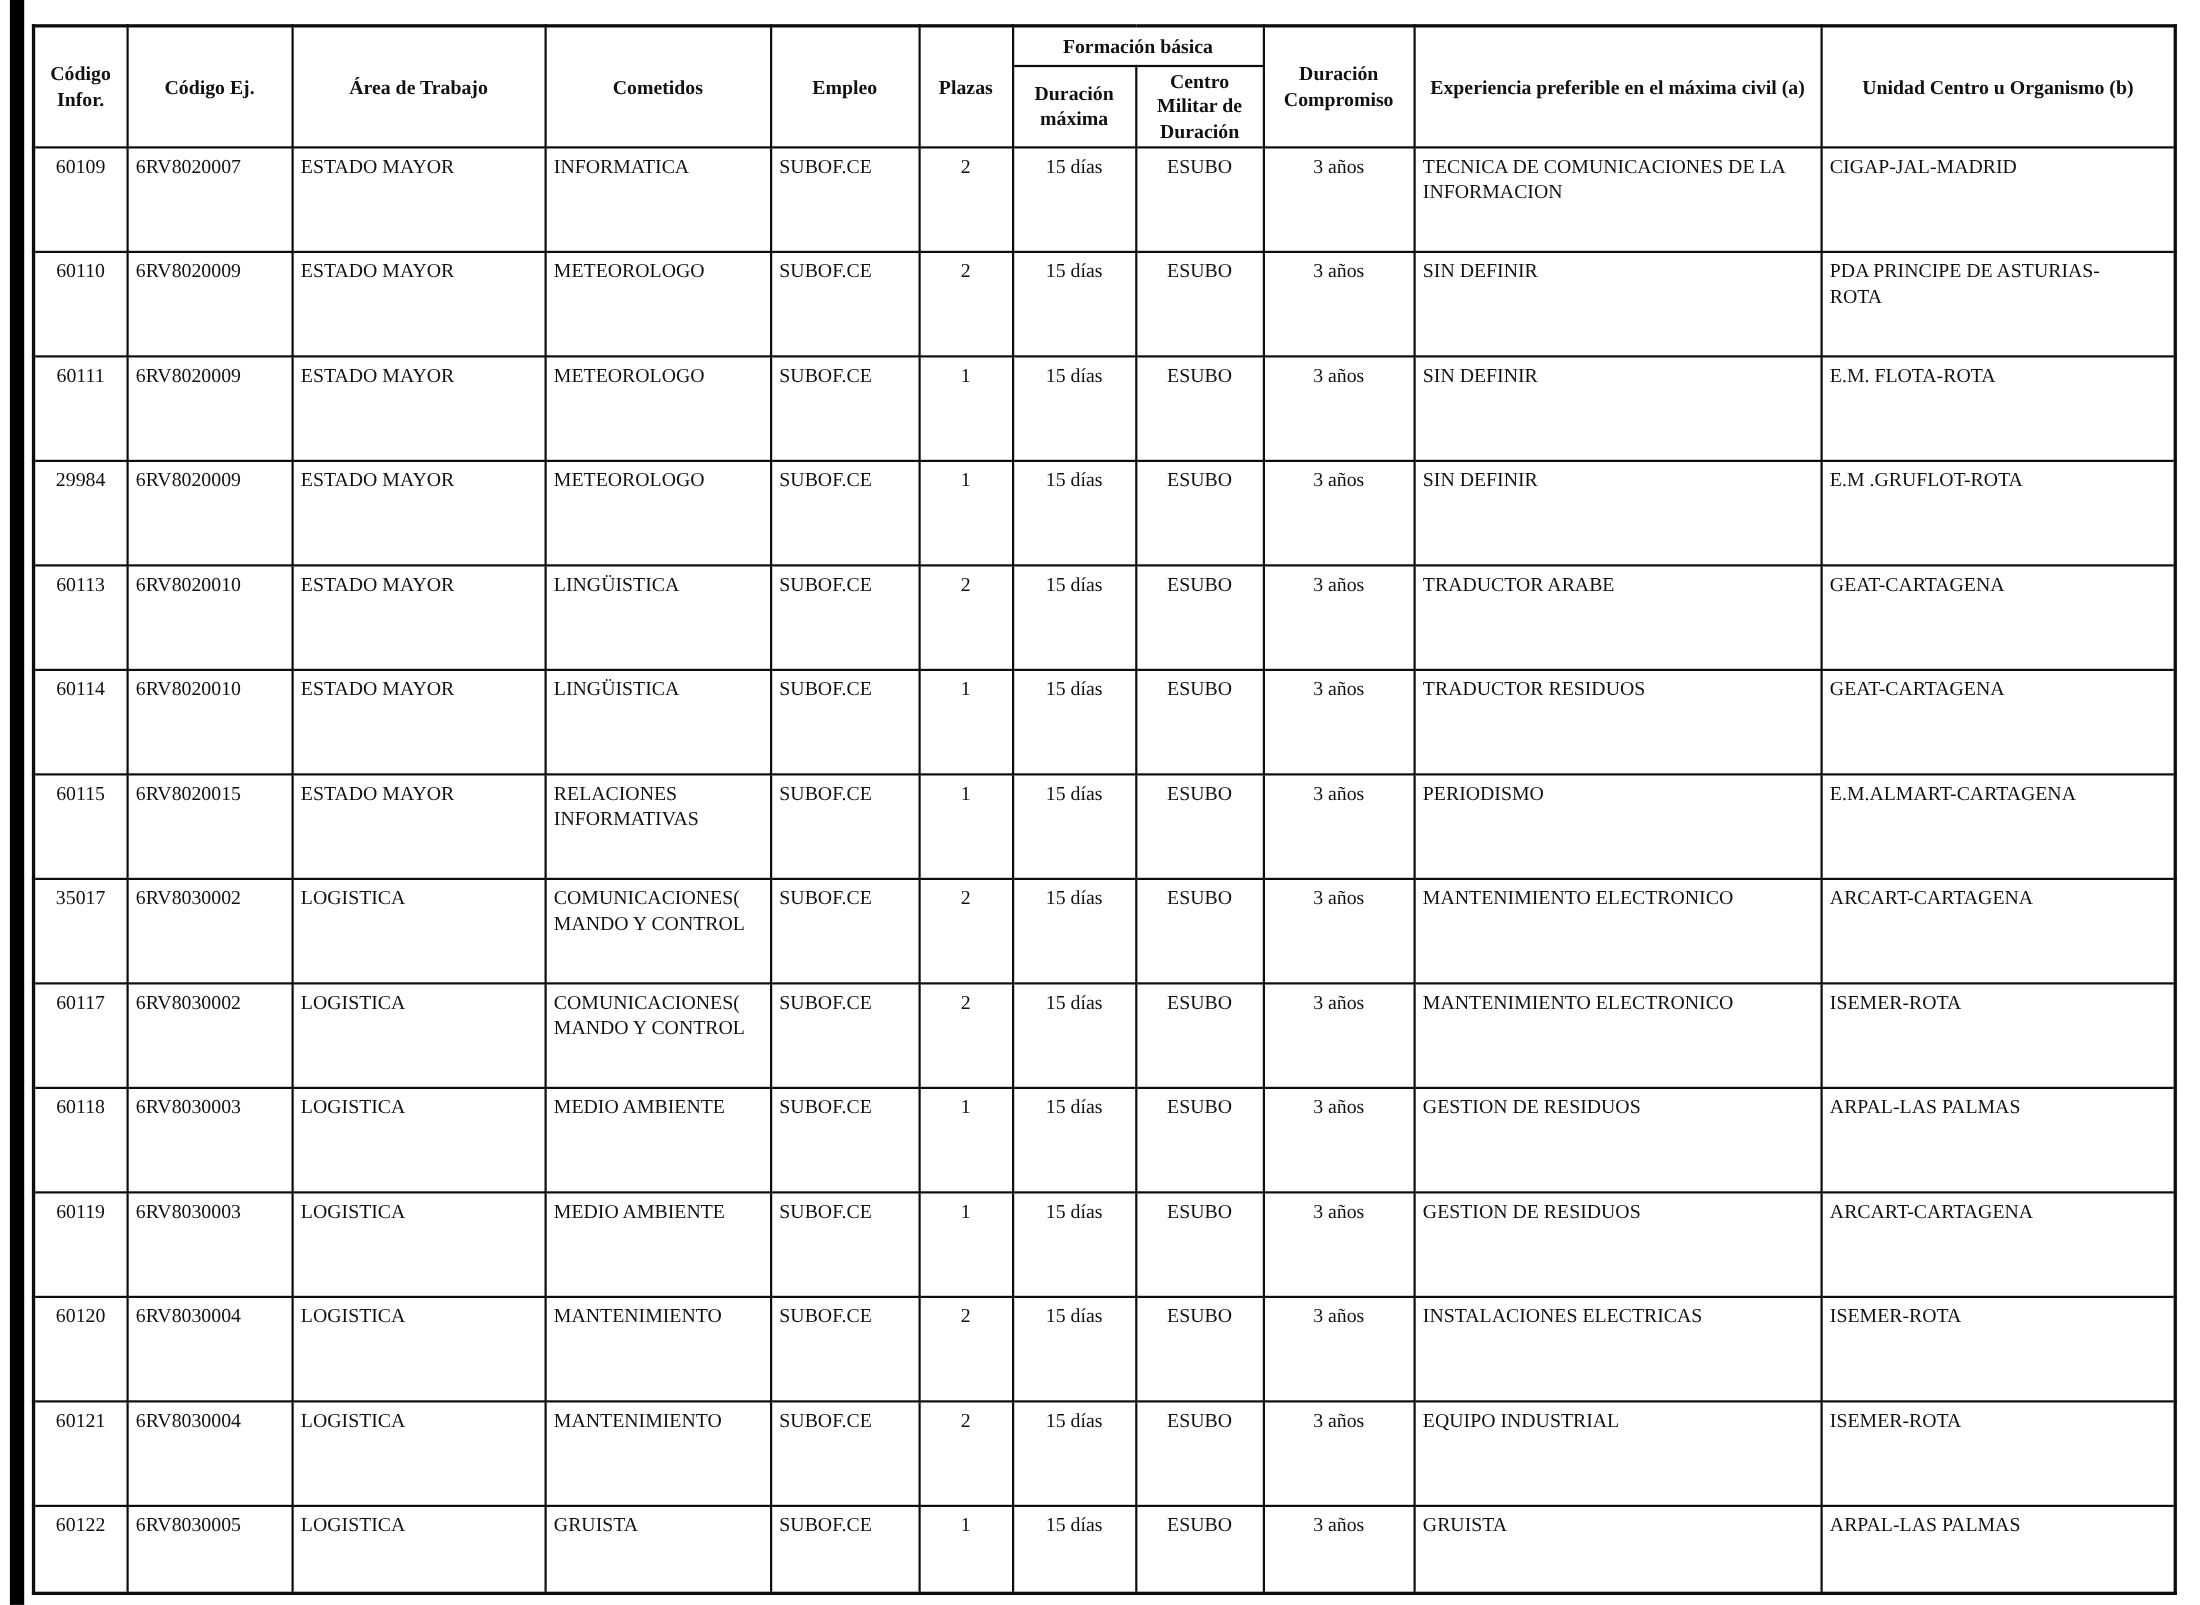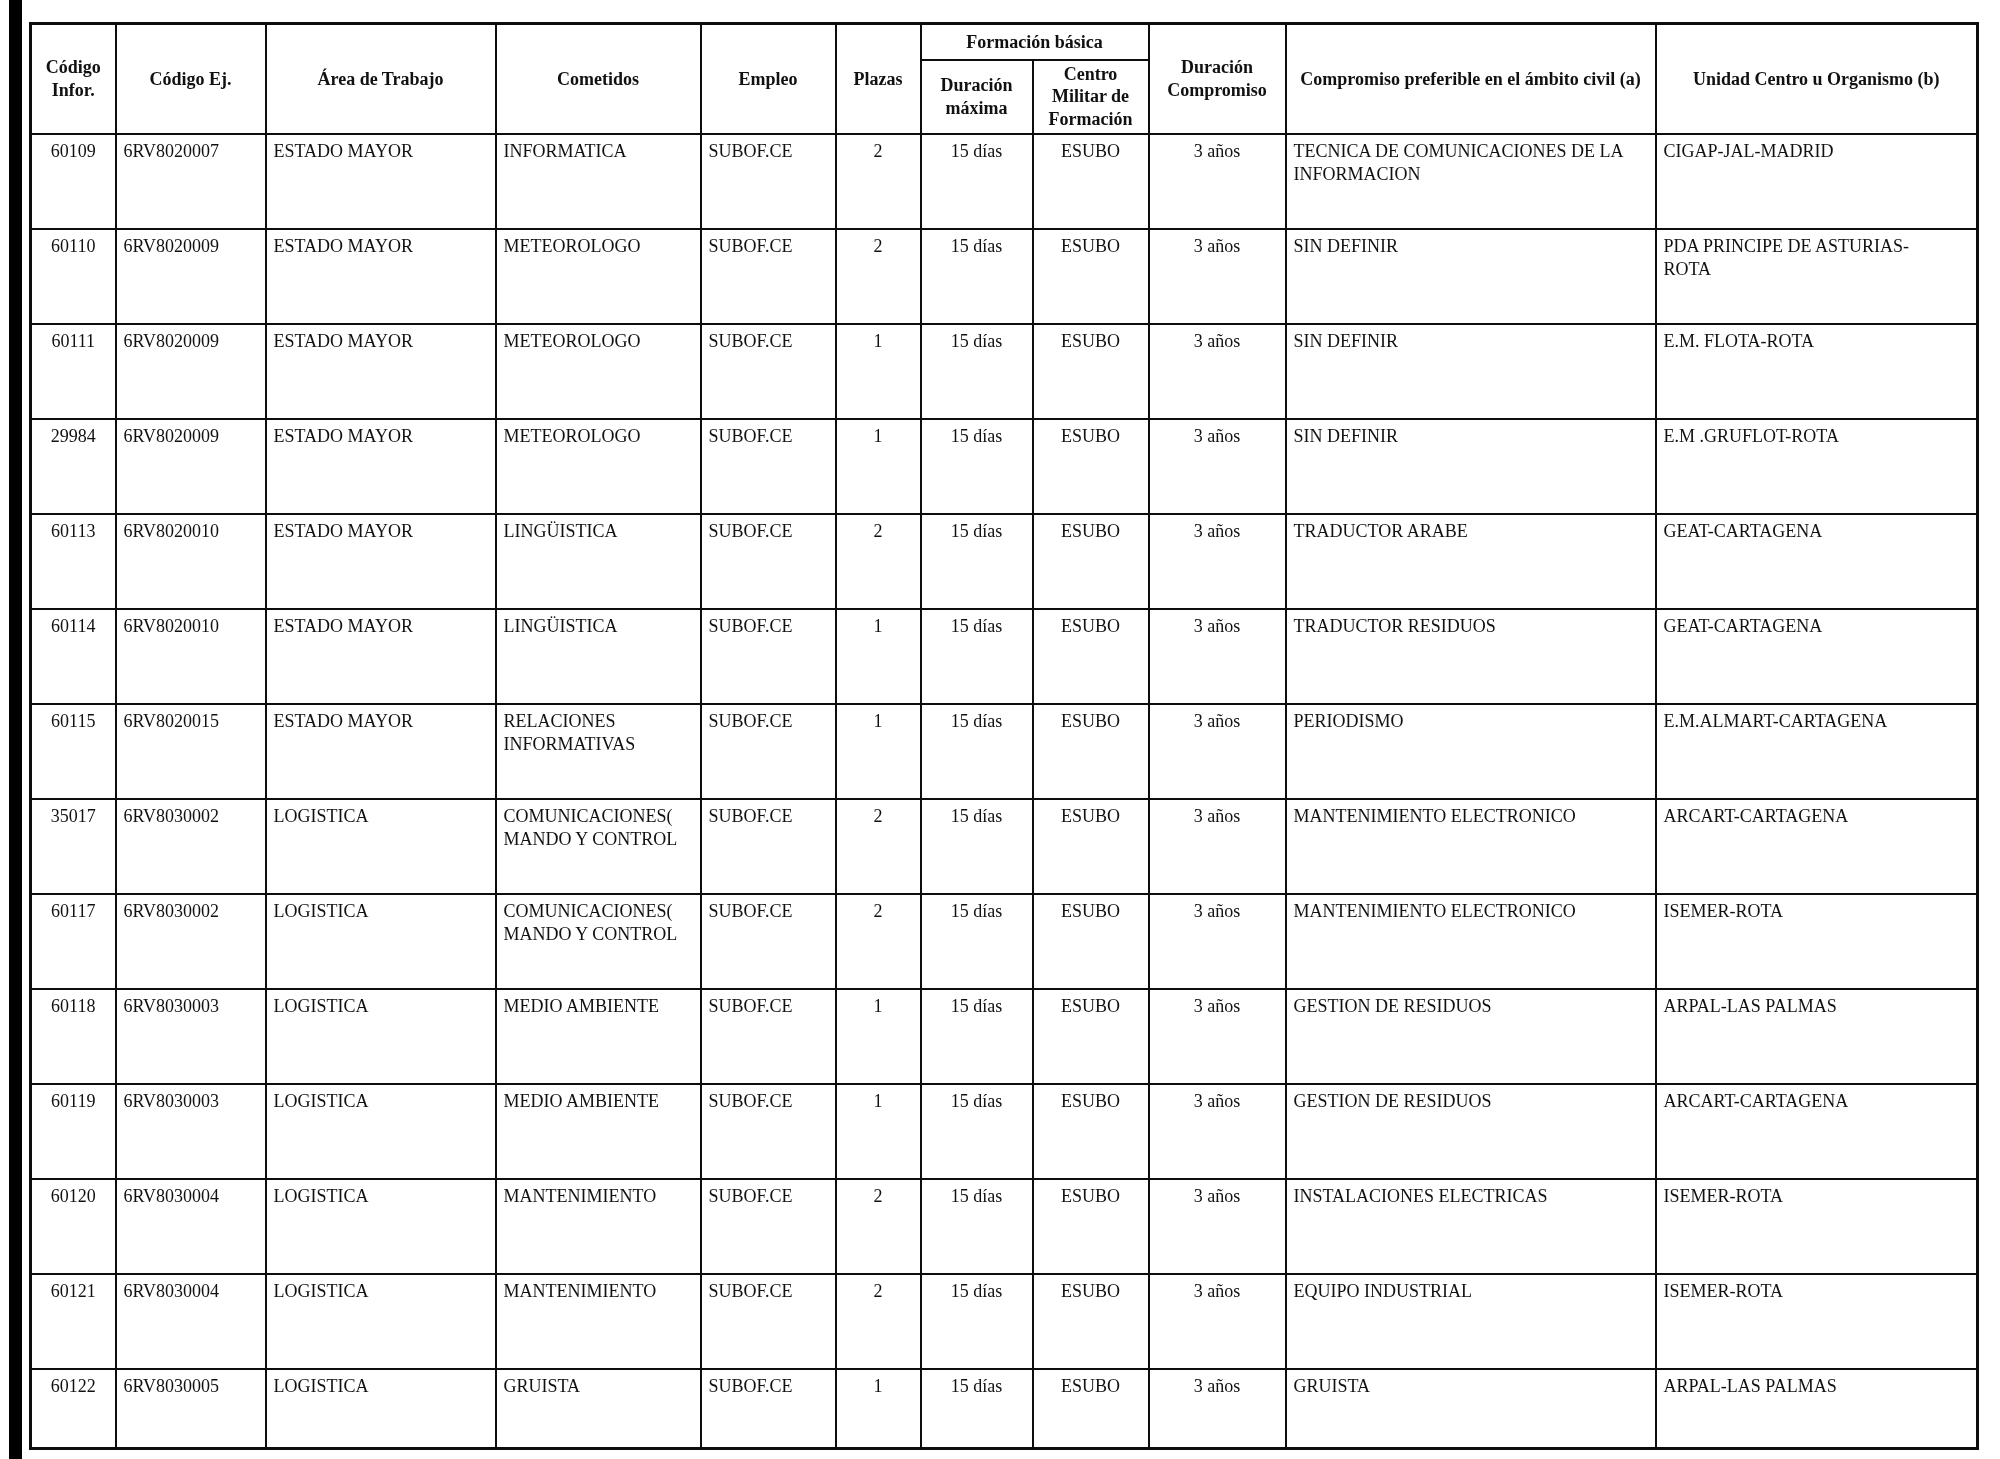--- a/index.html
+++ b/index.html
@@ -97,7 +97,7 @@
 máxima</th>
         <th>Centro
 Militar de
-Formación</th>
+Duración</th>
       </tr>
     </thead>
     <tbody id="table-body">

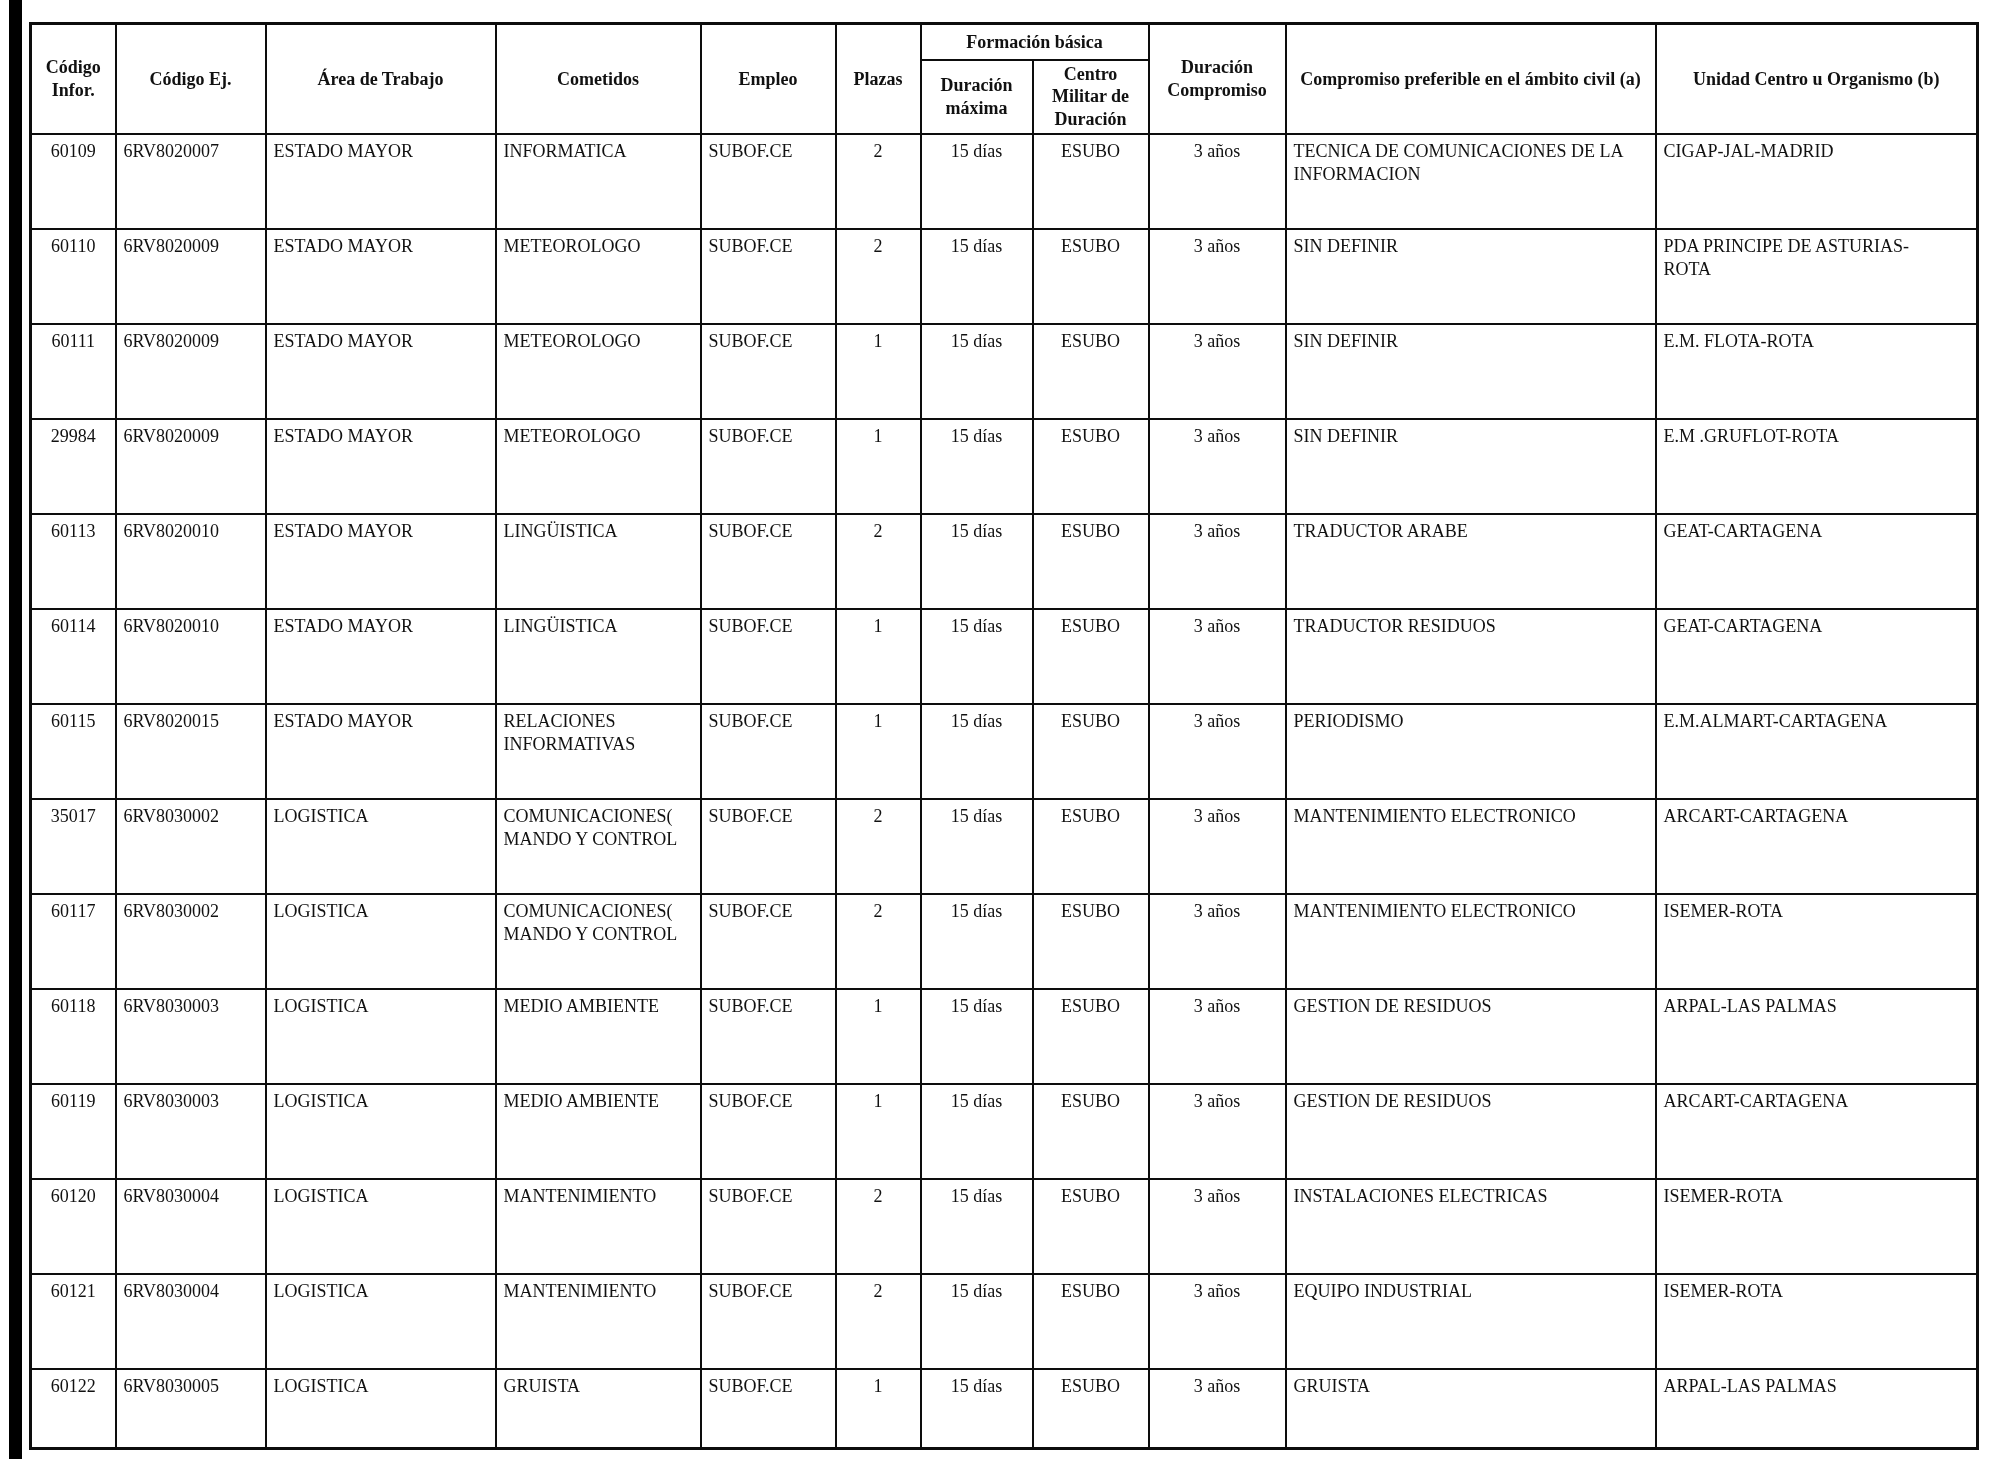--- a/index.html
+++ b/index.html
@@ -89,7 +89,7 @@
         <th colspan="2">Formación básica</th>
         <th rowspan="2">Duración
 Compromiso</th>
-        <th rowspan="2">Compromiso preferible en el ámbito civil (a)</th>
+        <th rowspan="2">Experiencia preferible en el máxima civil (a)</th>
         <th rowspan="2">Unidad Centro u Organismo (b)</th>
       </tr>
       <tr class="band2">

